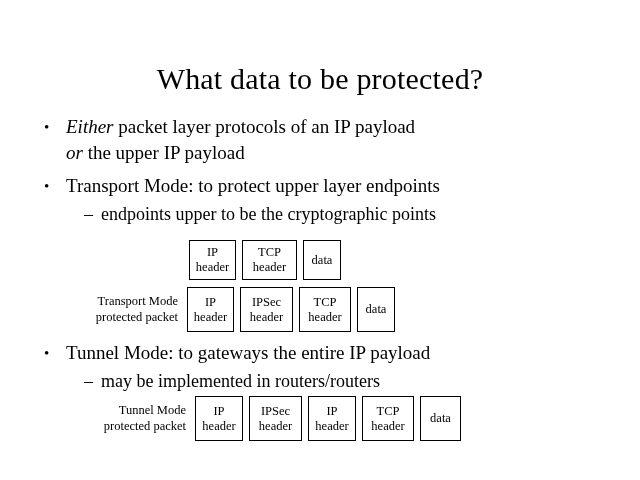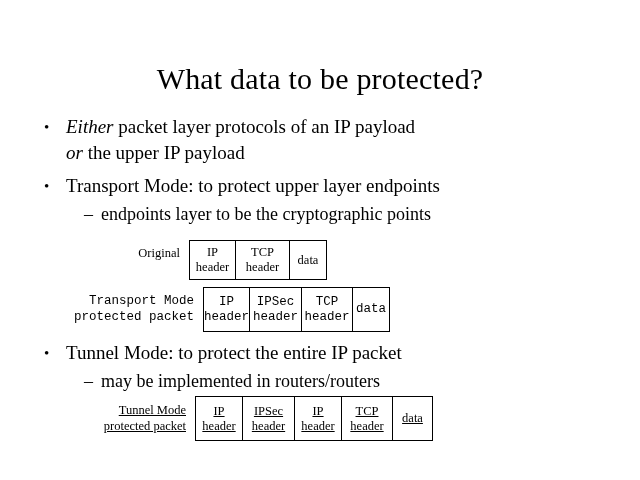--- a/index.html
+++ b/index.html
@@ -169,7 +169,7 @@
 
   <div class="sub-row" id="sub-endpoints">
     <span class="sub-marker">–</span>
-    <span class="sub-text">endpoints layer to be the cryptographic points</span>
+    <span class="sub-text">endpoints upper to be the cryptographic points</span>
   </div>
 
   <div class="packet-diagram" id="diagram-original">

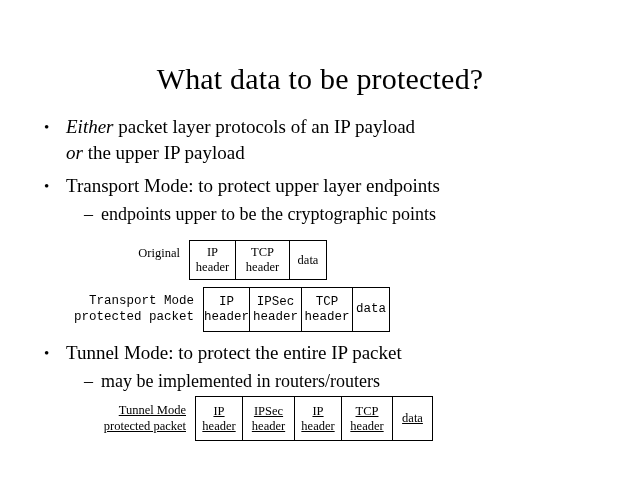--- a/index.html
+++ b/index.html
@@ -174,7 +174,6 @@
 
   <div class="packet-diagram" id="diagram-original">
     <div class="packet-label">
-      <div>Original</div>
     </div>
     <div class="packet-table">
       <div class="packet-cell cell-ip">

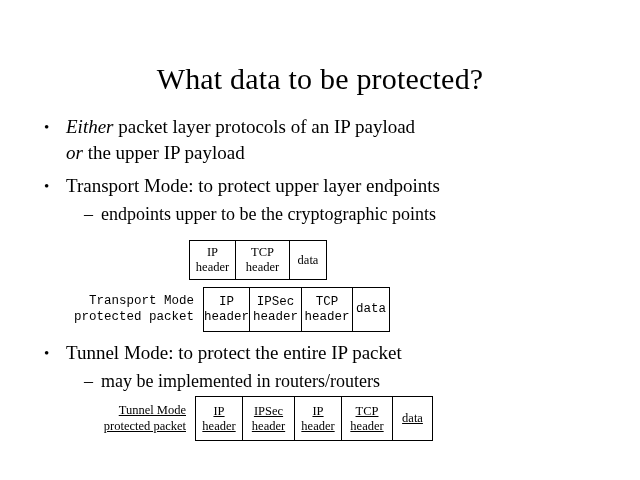--- a/index.html
+++ b/index.html
@@ -103,6 +103,7 @@
   .packet-table {
     display: flex;
     align-items: center;
+    gap: 7px;
   }
   .packet-cell {
     border: 1px solid #000000;

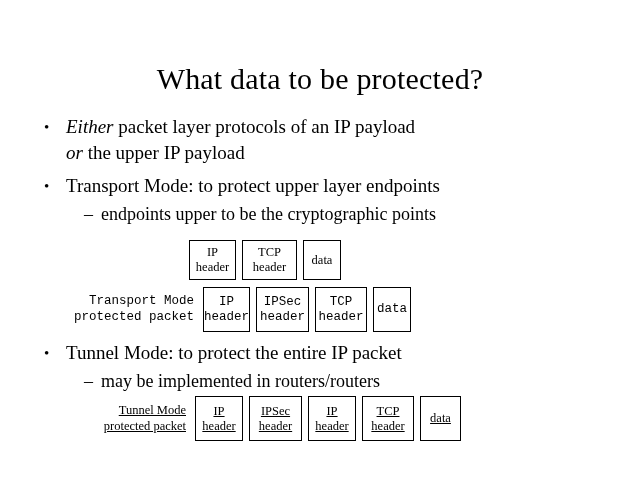--- a/index.html
+++ b/index.html
@@ -130,7 +130,7 @@
   #diagram-original .cell-data { width: 38px; }
 
   
-  #diagram-transport { left: 30px; top: 287px; font-family: Liberation Mono, monospace; }
+  #diagram-transport { left: 14px; top: 287px; }
   #diagram-transport .packet-label { width: 164px; padding-top: 6px; }
   #diagram-transport .packet-cell { height: 45px; }
   #diagram-transport .cell-ip    { width: 47px; }

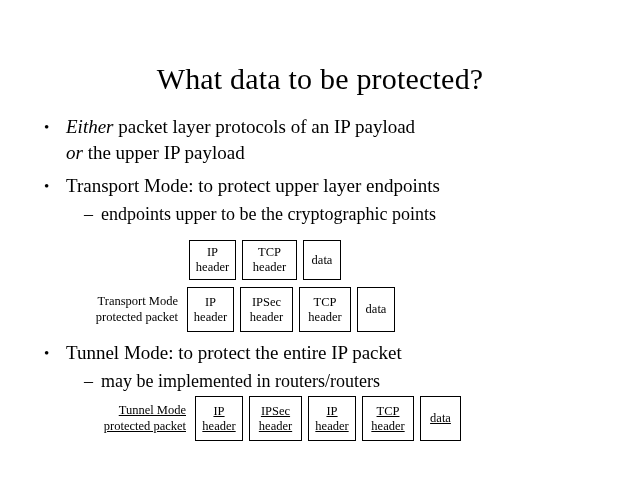--- a/index.html
+++ b/index.html
@@ -217,7 +217,7 @@
 
   <div class="bullet-row" id="bullet-tunnel">
     <span class="bullet-marker">•</span>
-    <span class="bullet-text">Tunnel Mode:  to protect the entire IP packet</span>
+    <span class="bullet-text">Tunnel Mode:  to gateways the entire IP payload</span>
   </div>
 
   <div class="sub-row" id="sub-gateways">

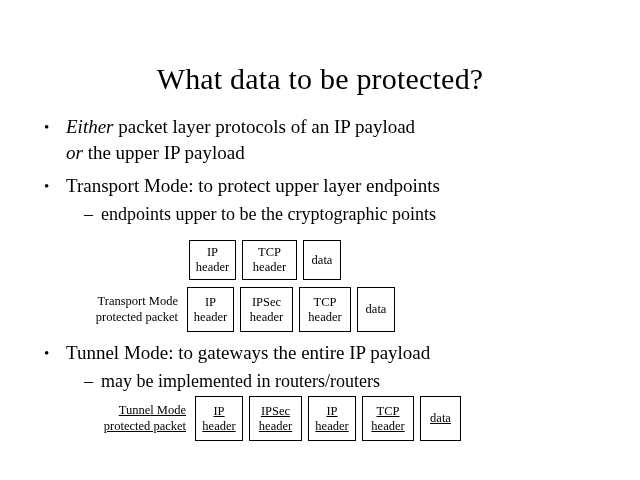--- a/index.html
+++ b/index.html
@@ -139,7 +139,7 @@
   #diagram-transport .cell-data  { width: 38px; }
 
   
-  #diagram-tunnel { left: 14px; top: 396px; text-decoration: underline; }
+  #diagram-tunnel { left: 14px; top: 396px; }
   #diagram-tunnel .packet-label { width: 172px; padding-top: 6px; }
   #diagram-tunnel .packet-cell { height: 45px; }
   #diagram-tunnel .cell-ip1   { width: 48px; }

